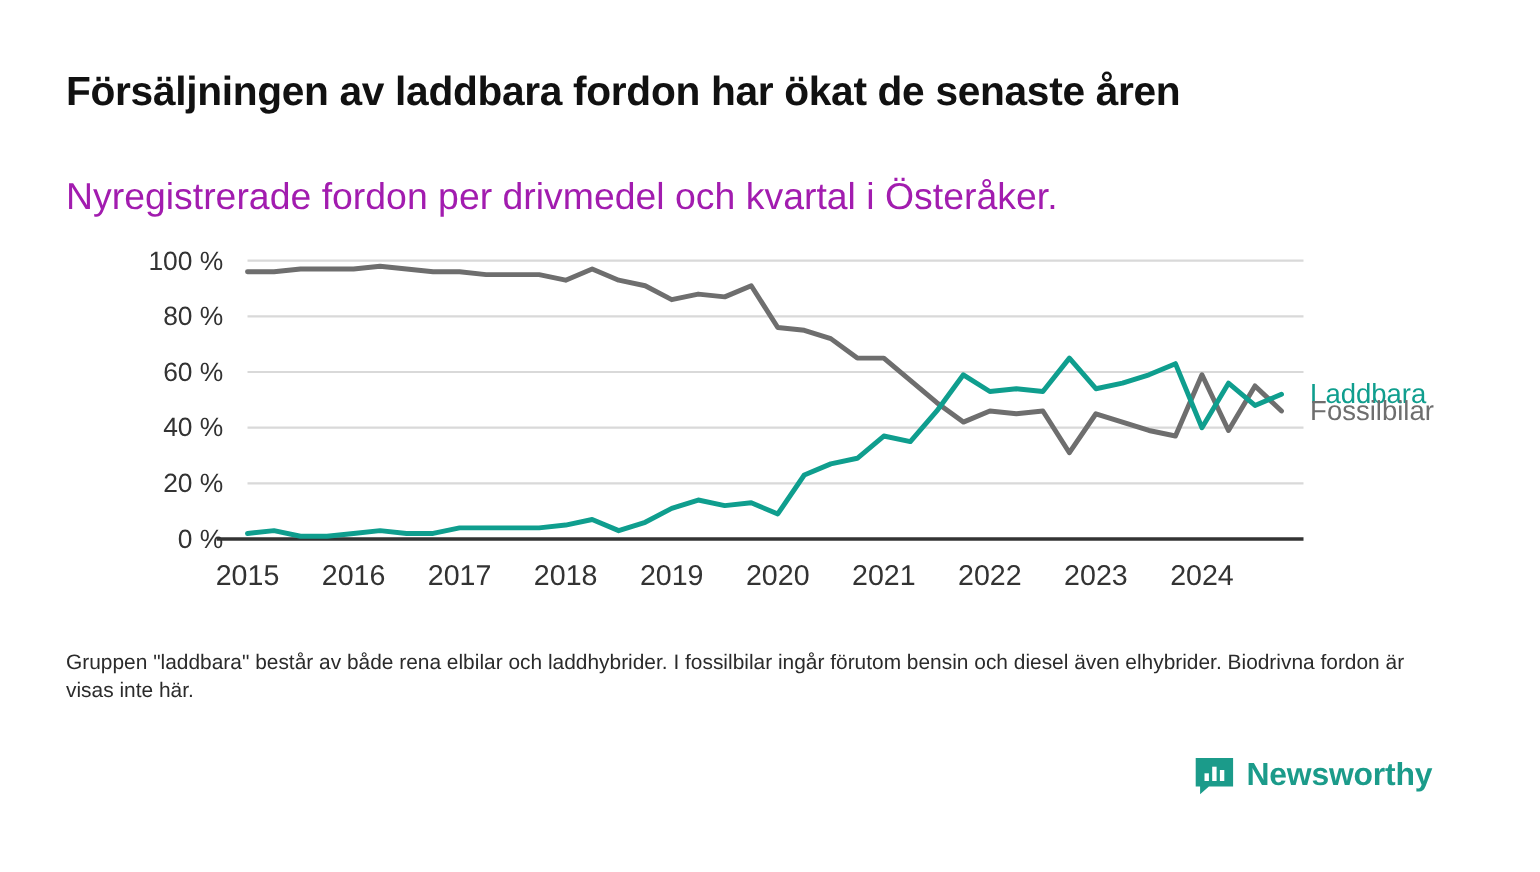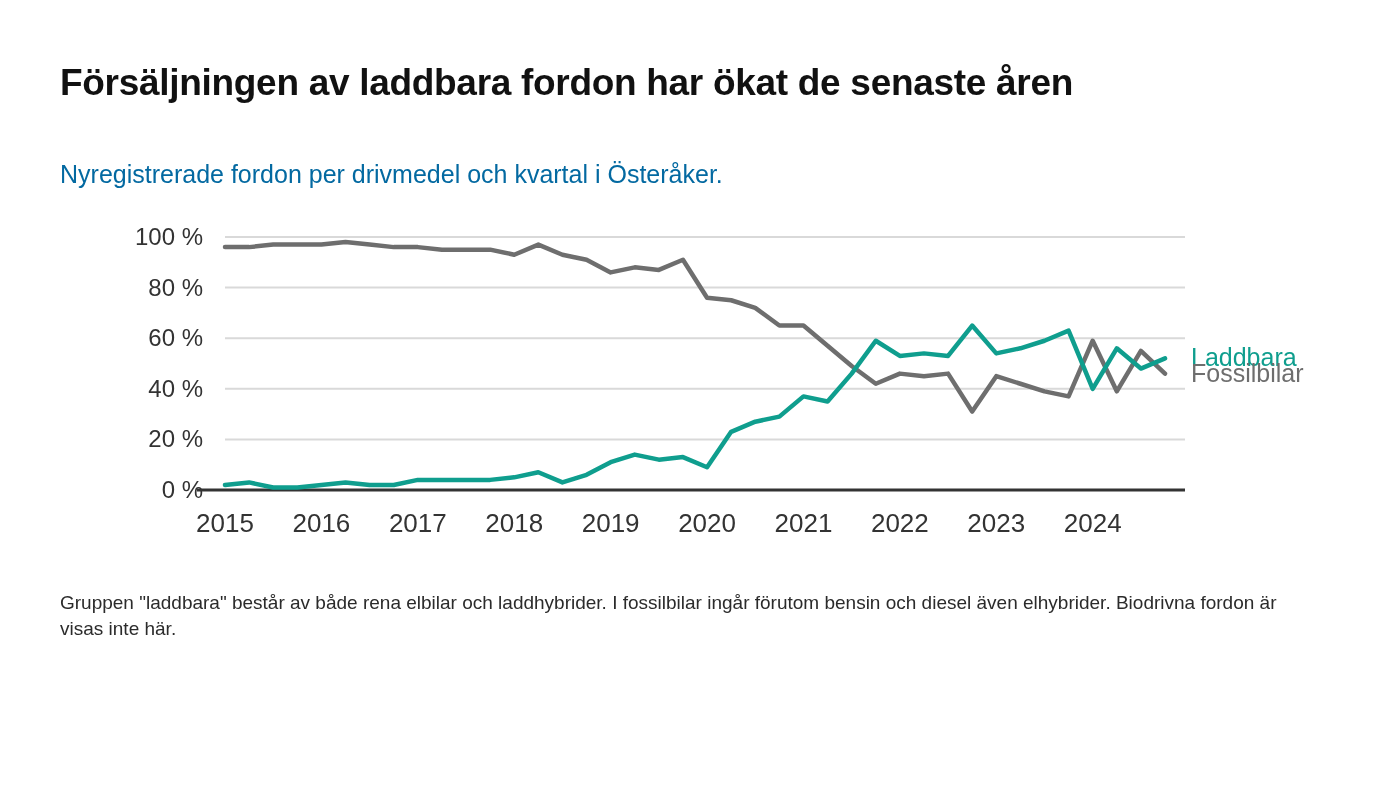--- a/index.html
+++ b/index.html
@@ -35,9 +35,9 @@
     position: absolute;
     left: 60px;
     top: 160px;
-    font-size: 25px;
+    font-size: 34px;
     font-weight: normal;
-    color: #0369a1;
+    color: #a21caf;
     white-space: nowrap;
   }
   .chart-area {

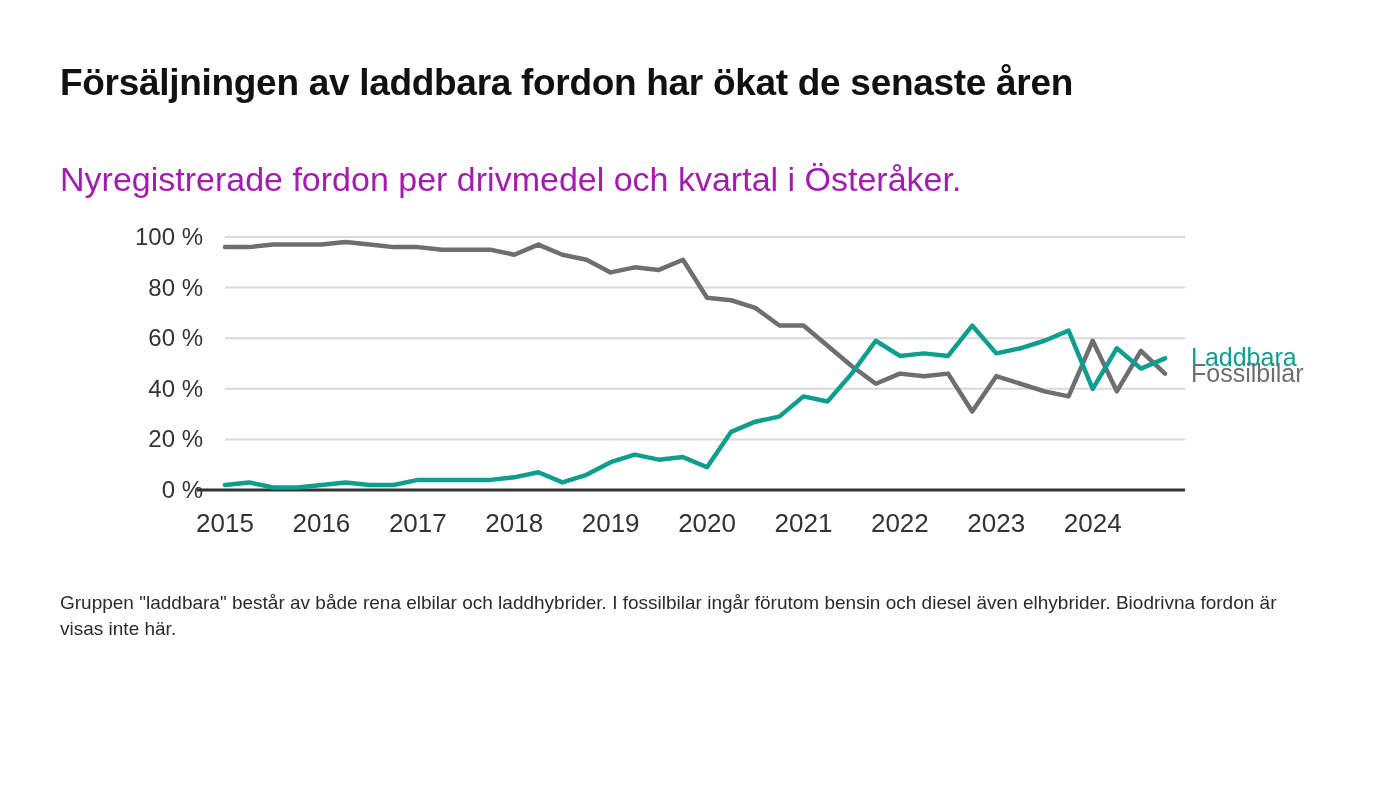--- a/index.html
+++ b/index.html
@@ -120,6 +120,15 @@
 
   <div class="footnote">Gruppen "laddbara" består av både rena elbilar och laddhybrider. I fossilbilar ingår förutom bensin och diesel även elhybrider. Biodrivna fordon är visas inte här.</div>
 
+  <div class="brand">
+    <svg class="brand-logo" viewBox="0 0 38 38">
+      <path d="M2 3 h34 v26 h-22 l-8 7 v-7 h-4 z" fill="#1b9b8a"></path>
+      <rect x="10" y="17" width="4" height="7" fill="#ffffff"></rect>
+      <rect x="17" y="11" width="4" height="13" fill="#ffffff"></rect>
+      <rect x="24" y="14" width="4" height="10" fill="#ffffff"></rect>
+    </svg>
+    <span class="brand-name">Newsworthy</span>
+  </div>
 
 </div>
 

